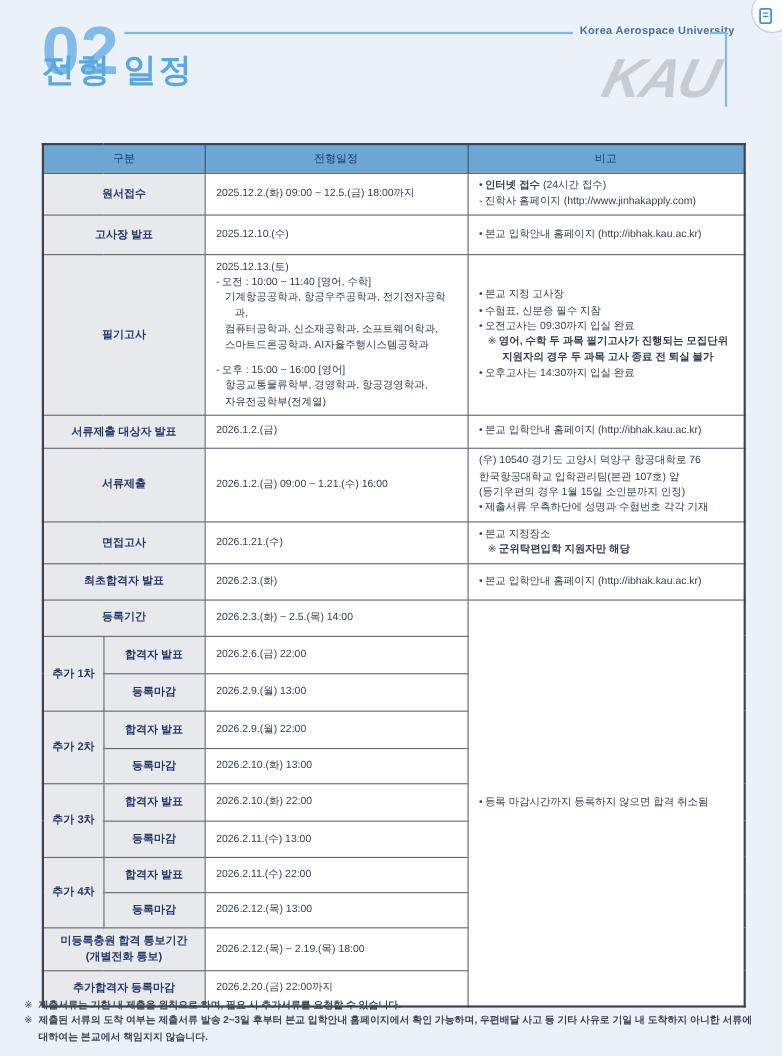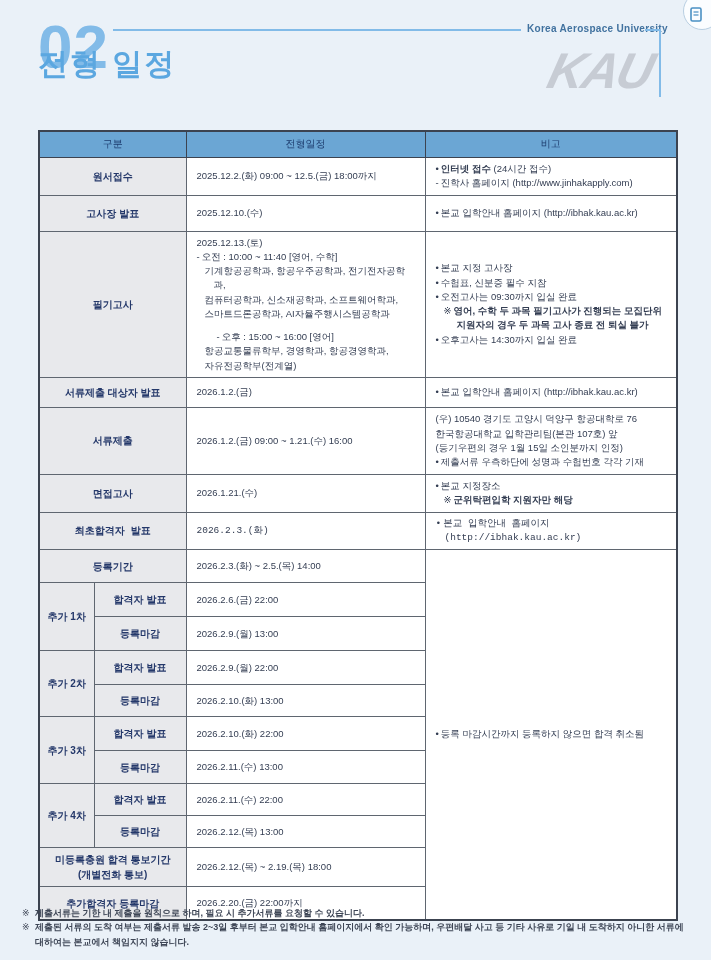--- a/index.html
+++ b/index.html
@@ -69,7 +69,7 @@
   .ln .blt{margin-right:2px;}
   .ln.ind1{padding-left:17px;}
   .ln.ind2{padding-left:25px; text-indent:-4px;font-weight:bold;}
-  .ln.gap{margin-top:9px;margin-left:20px;}
+  .ln.gap{margin-top:9px;}
   
   .footnotes{position:absolute; left:22px; top:906px; width:672px;
     font-size:9px; color:#3e4656; line-height:1.6;}

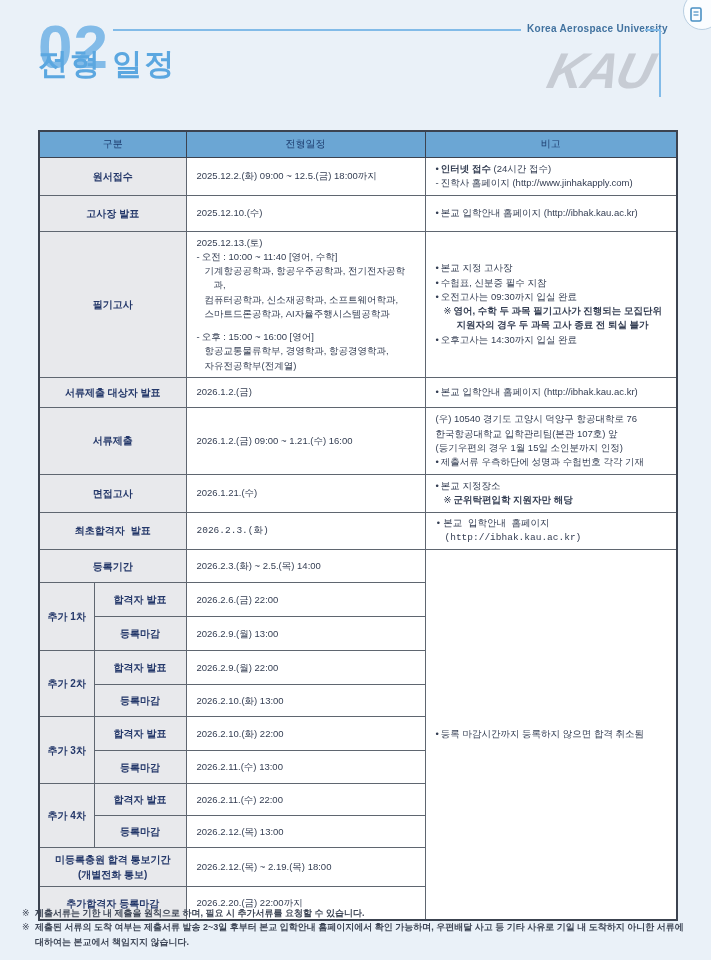--- a/index.html
+++ b/index.html
@@ -181,7 +181,7 @@
           <div class="ln ind1"><span class="blt">※</span><b>군위탁편입학 지원자만 해당</b></div>
         </td>
       </tr>
-      <tr style="height: 33px; font-family: Liberation Mono, monospace;">
+      <tr style="height: 33px;">
         <td class="c-label" colspan="2">최초합격자 발표</td>
         <td class="c-schedule">
           <div class="ln"><span>2026.2.3.(화)</span></div>

